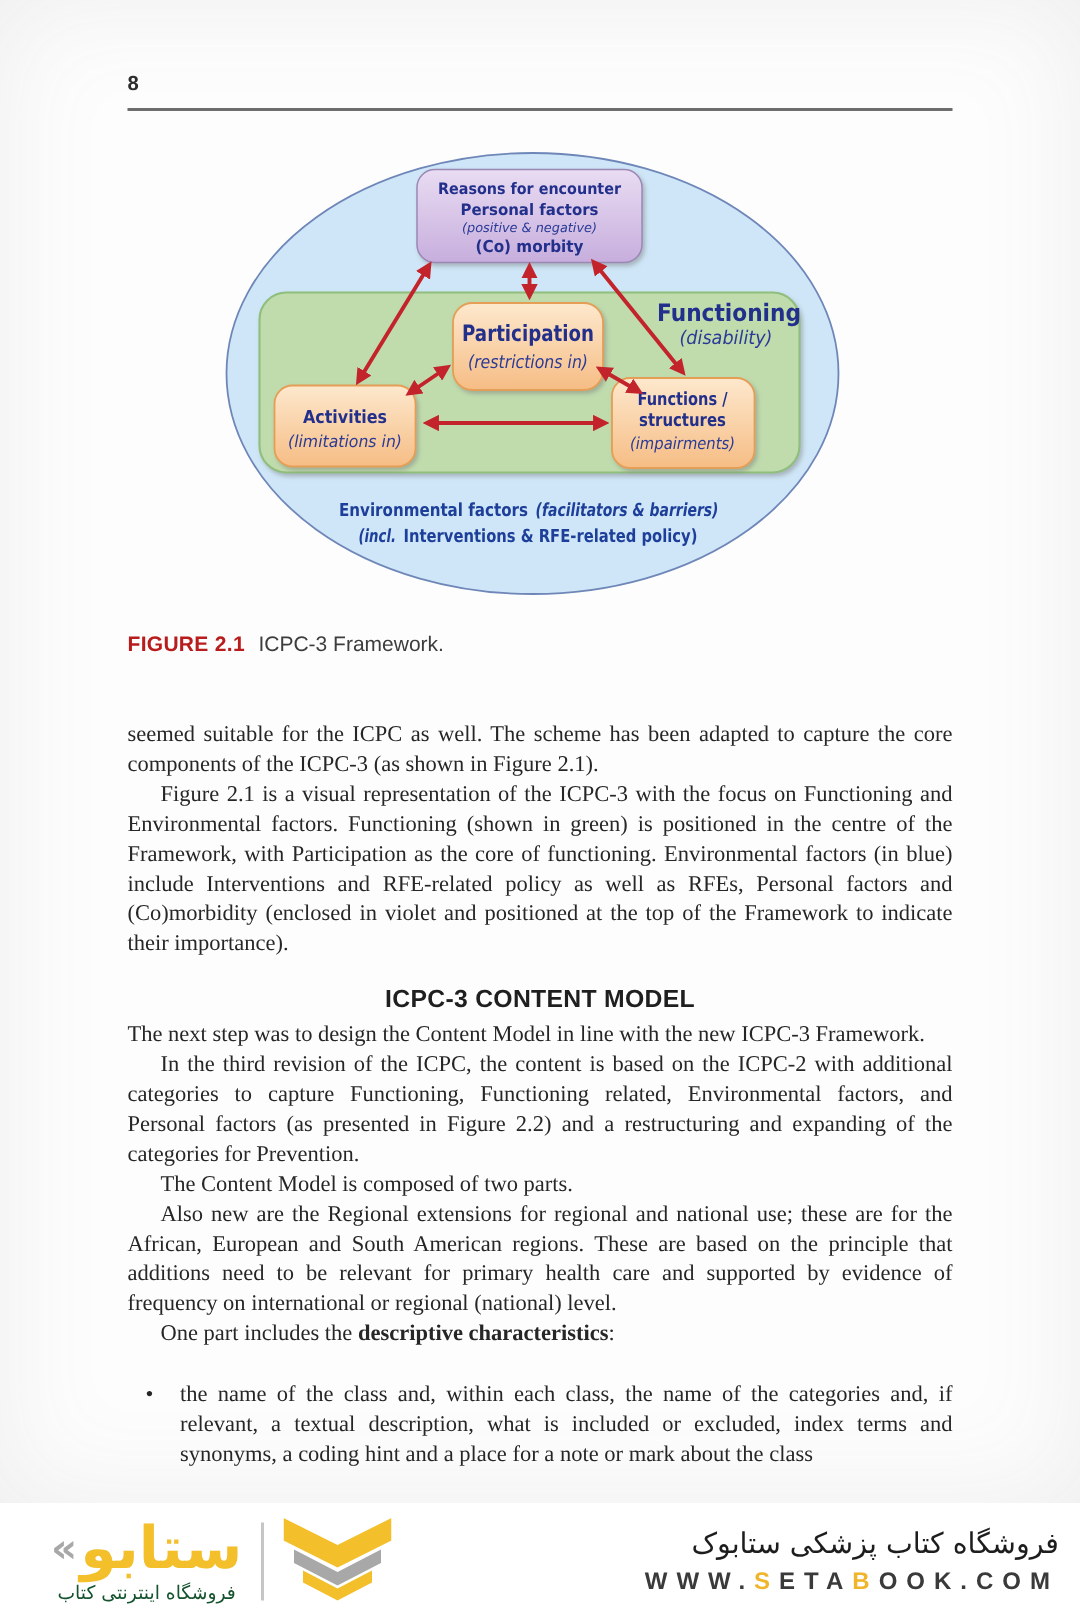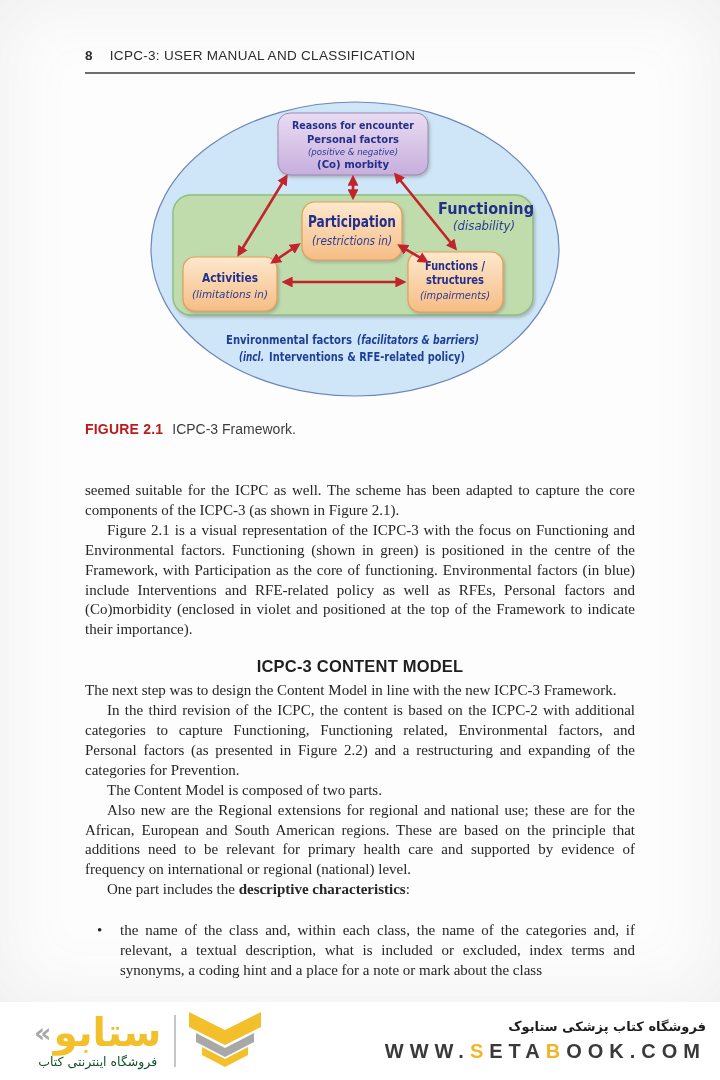--- a/index.html
+++ b/index.html
@@ -68,7 +68,6 @@
 
     <div class="header-row">
       <span class="page-num">8</span>
-      <span>ICPC-3: USER MANUAL AND CLASSIFICATION</span>
     </div>
     <div class="header-rule"></div>
 

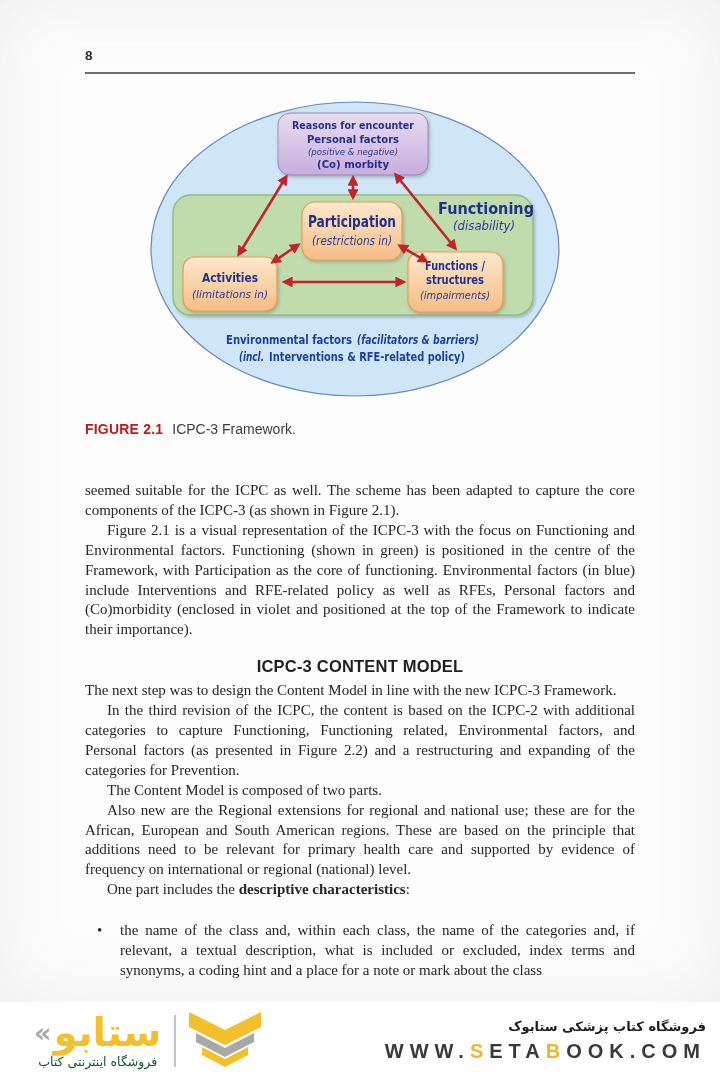--- a/index.html
+++ b/index.html
@@ -55,7 +55,7 @@
   .brand-tag { color:#14532d; font-size:12.5px; margin-top:2px; text-align:center; }
   .brand-divider { width:2px; height:52px; background:#c6c6c6; }
   .store { text-align:right; }
-  .store-title { font-size:13px; font-weight:700; color:#1d1d1d; direction:rtl; }
+  .store-title { font-size:19px; font-weight:400; color:#1d1d1d; direction:rtl; }
   .store-url { margin-top:6px; font-size:20px; font-weight:bold; color:#3a3a3a;
     letter-spacing:6px; font-family:"Liberation Sans","DejaVu Sans",sans-serif; }
   .store-url .y { color:#f0b52a; }

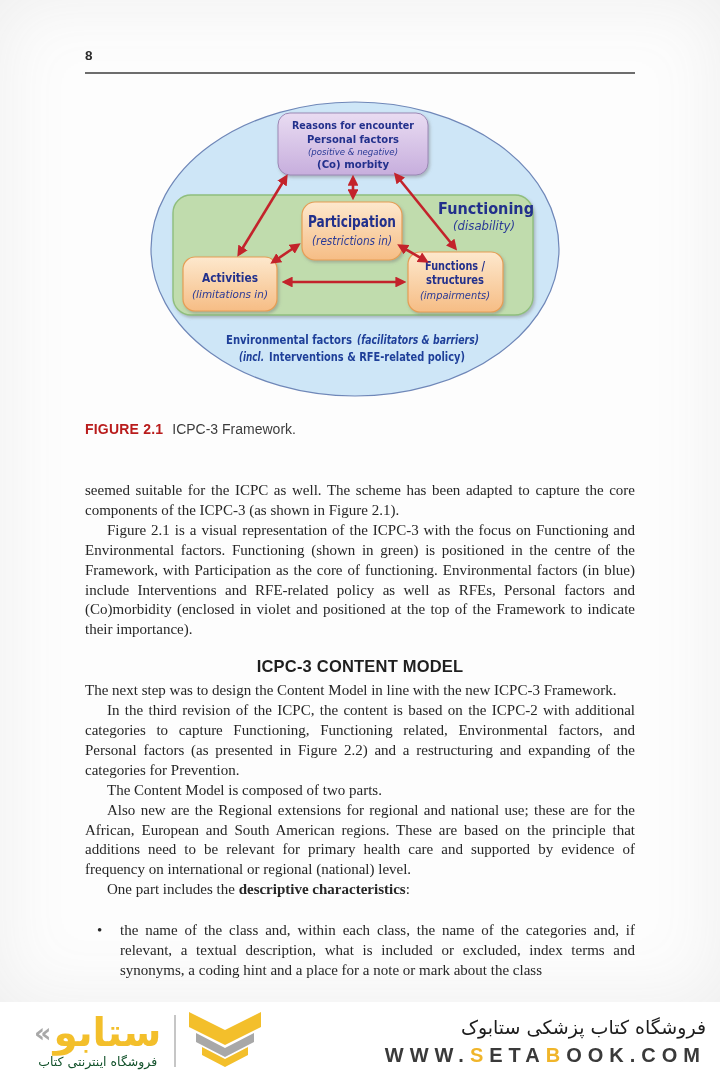--- a/index.html
+++ b/index.html
@@ -56,7 +56,7 @@
   .brand-divider { width:2px; height:52px; background:#c6c6c6; }
   .store { text-align:right; }
   .store-title { font-size:19px; font-weight:400; color:#1d1d1d; direction:rtl; }
-  .store-url { margin-top:6px; font-size:20px; font-weight:bold; color:#3a3a3a;
+  .store-url { margin-top:6px; font-size:16px; font-weight:bold; color:#3a3a3a;
     letter-spacing:6px; font-family:"Liberation Sans","DejaVu Sans",sans-serif; }
   .store-url .y { color:#f0b52a; }
 </style>

